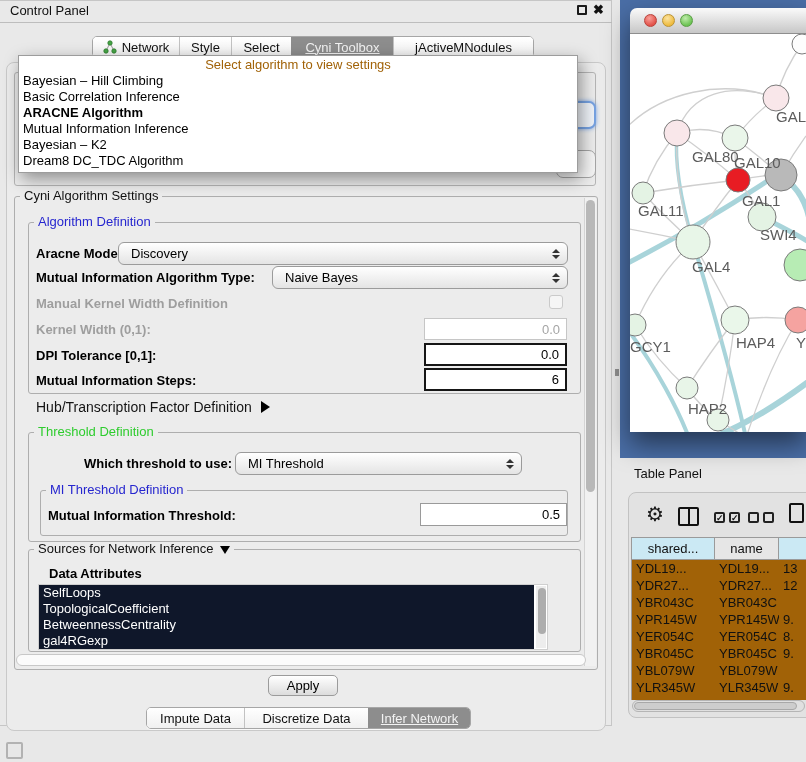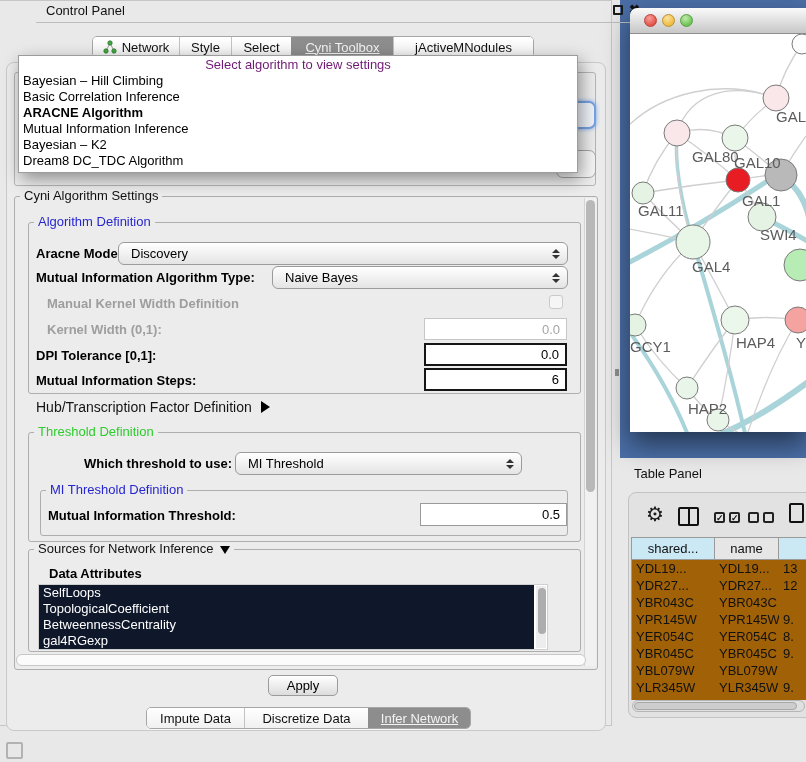--- a/index.html
+++ b/index.html
@@ -10,7 +10,7 @@
 
   
   .cp-window { left:0; top:8; width:612px; height:726px; background:#e9e9e9; border:1px solid #c6c6c6; border-left:none; }
-  .cp-titlebar { left:0; top:8; width:612px; height:23px; border-bottom:1px solid #bdbdbd;margin-left:36px; }
+  .cp-titlebar { left:0; top:8; width:612px; height:23px; border-bottom:1px solid #bdbdbd; }
   .cp-title { position:absolute; left:10px; top:0; line-height:22px; font-size:13px; color:#111; }
   .float-icon { position:absolute; left:577px; top:5px; width:10px; height:10px; border:2px solid #1a1a1a; border-radius:1px; }
   .close-icon { position:absolute; left:593px; top:2px; font-size:13px; font-weight:bold; color:#111; }

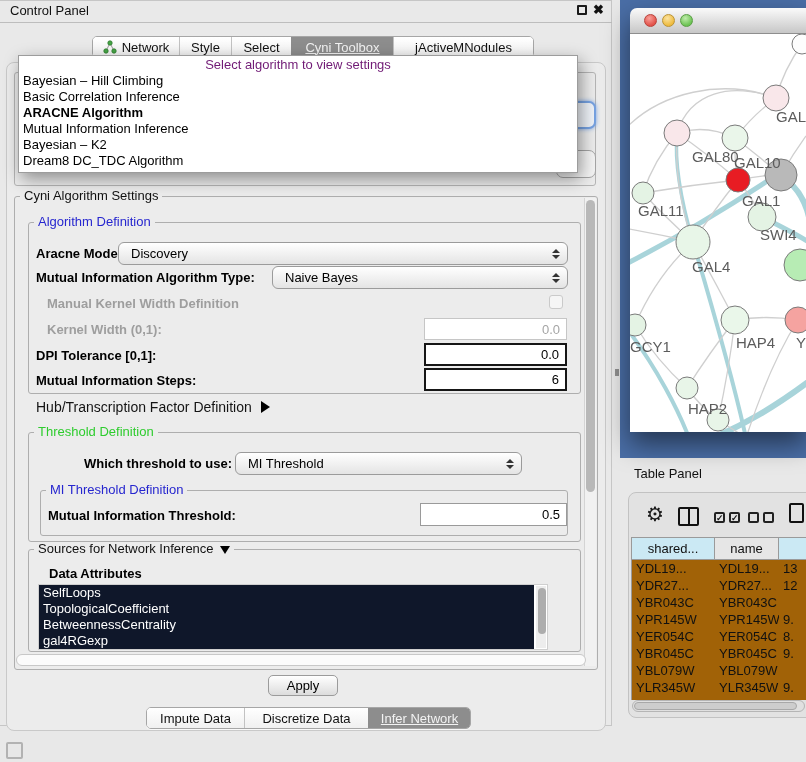--- a/index.html
+++ b/index.html
@@ -32,7 +32,7 @@
 
   
   .popup { left:18px; top:55px; width:560px; height:118px; background:#ffffff; border:1px solid #9c9c9c; box-shadow:3px 6px 16px rgba(0,0,0,.4); z-index:10; }
-  .popup .hint { height:17px; line-height:17px; text-align:center; color:#701a75; font-size:13px; }
+  .popup .hint { height:17px; line-height:17px; text-align:center; color:#a16207; font-size:13px; }
   .popup .item { height:16px; line-height:16px; padding-left:4px; font-size:13px; color:#000; }
   .popup .item.sel { font-weight:bold; }
 

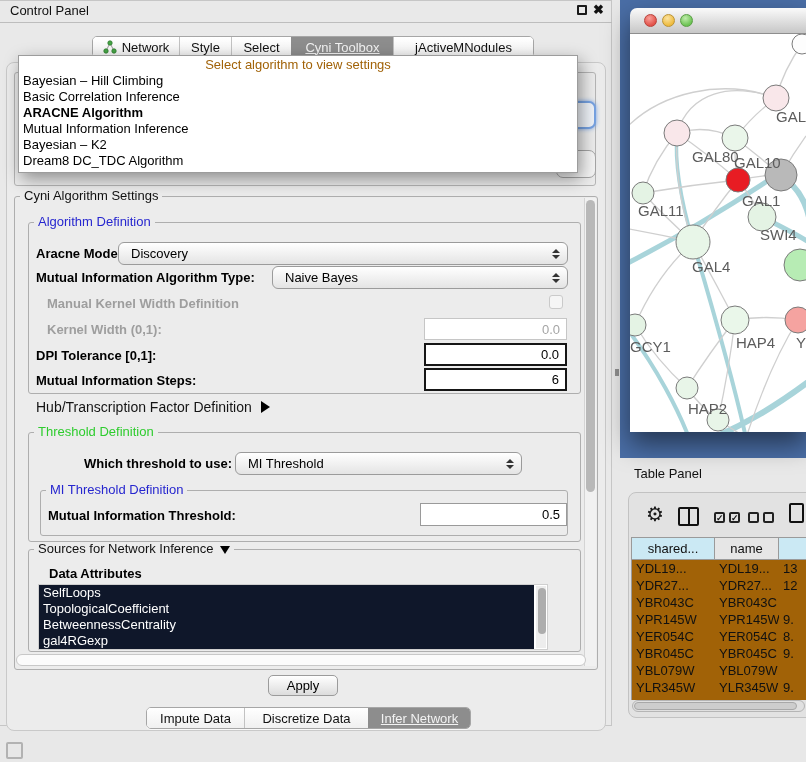--- a/index.html
+++ b/index.html
@@ -43,7 +43,7 @@
   .green-t { color:#2ecc2e; }
 
   .lbl { position:absolute; font-size:13px; font-weight:bold; color:#000; white-space:nowrap; }
-  .lbl.dis { color:#9e9e9e;margin-left:11px; }
+  .lbl.dis { color:#9e9e9e; }
 
   .combo { position:absolute; height:23px; border:1px solid #9b9b9b; border-radius:6px; background:linear-gradient(#ffffff,#e4e4e4); display:flex; align-items:center; font-size:13px; color:#000; padding-left:12px; }
   .combo .arr { position:absolute; right:7px; top:0; height:100%; display:flex; flex-direction:column; justify-content:center; gap:2px; }

